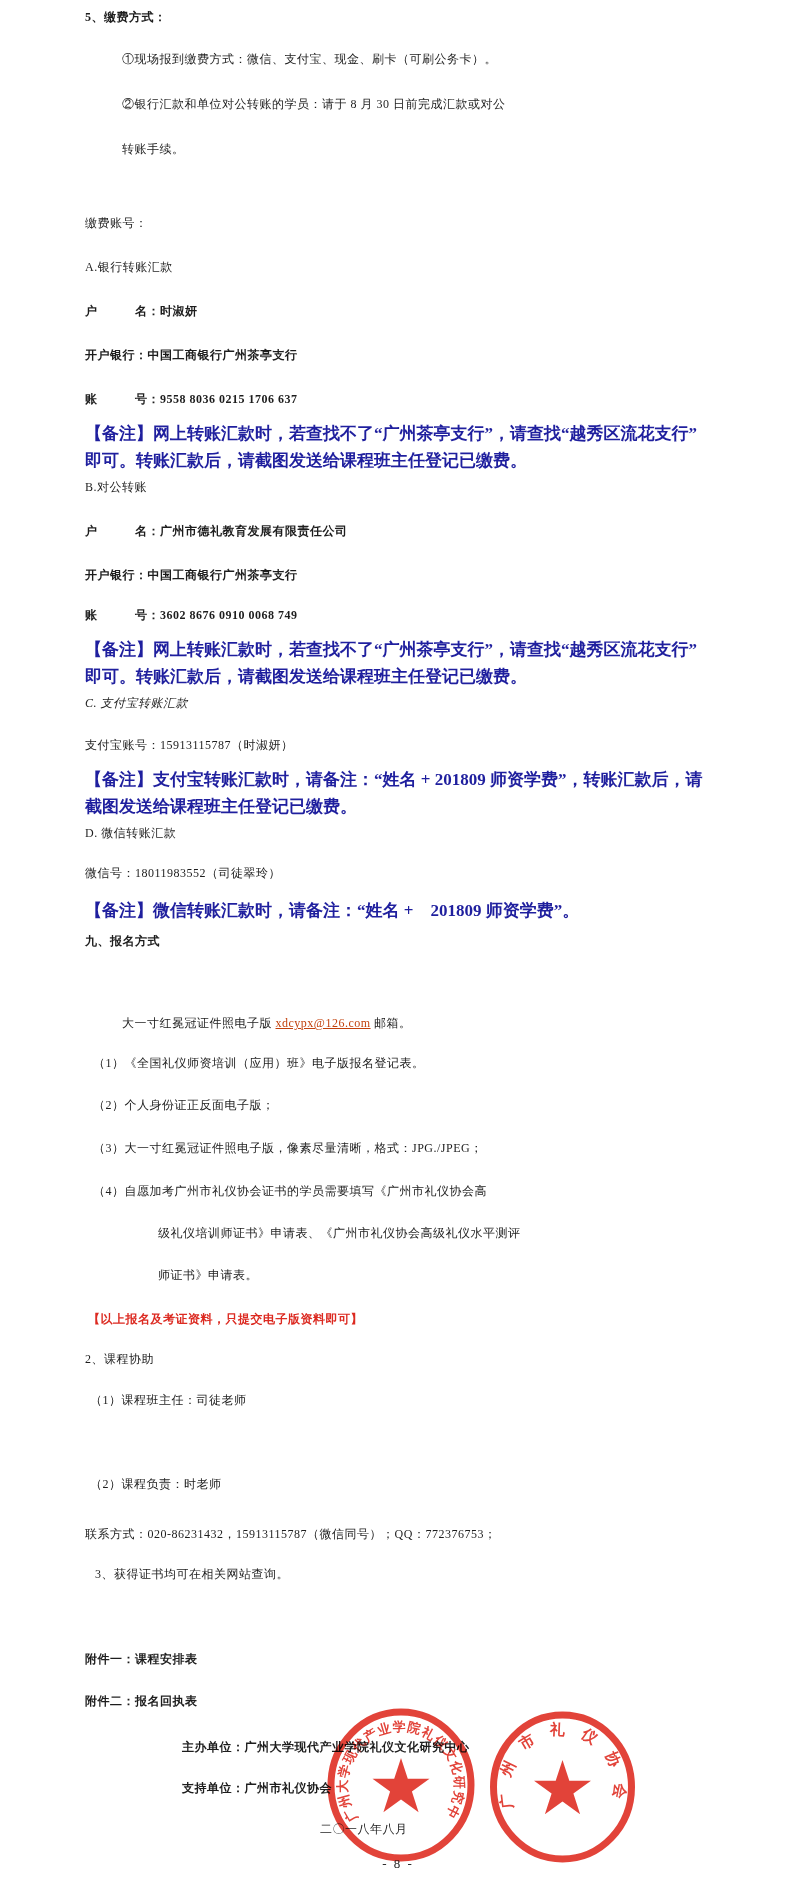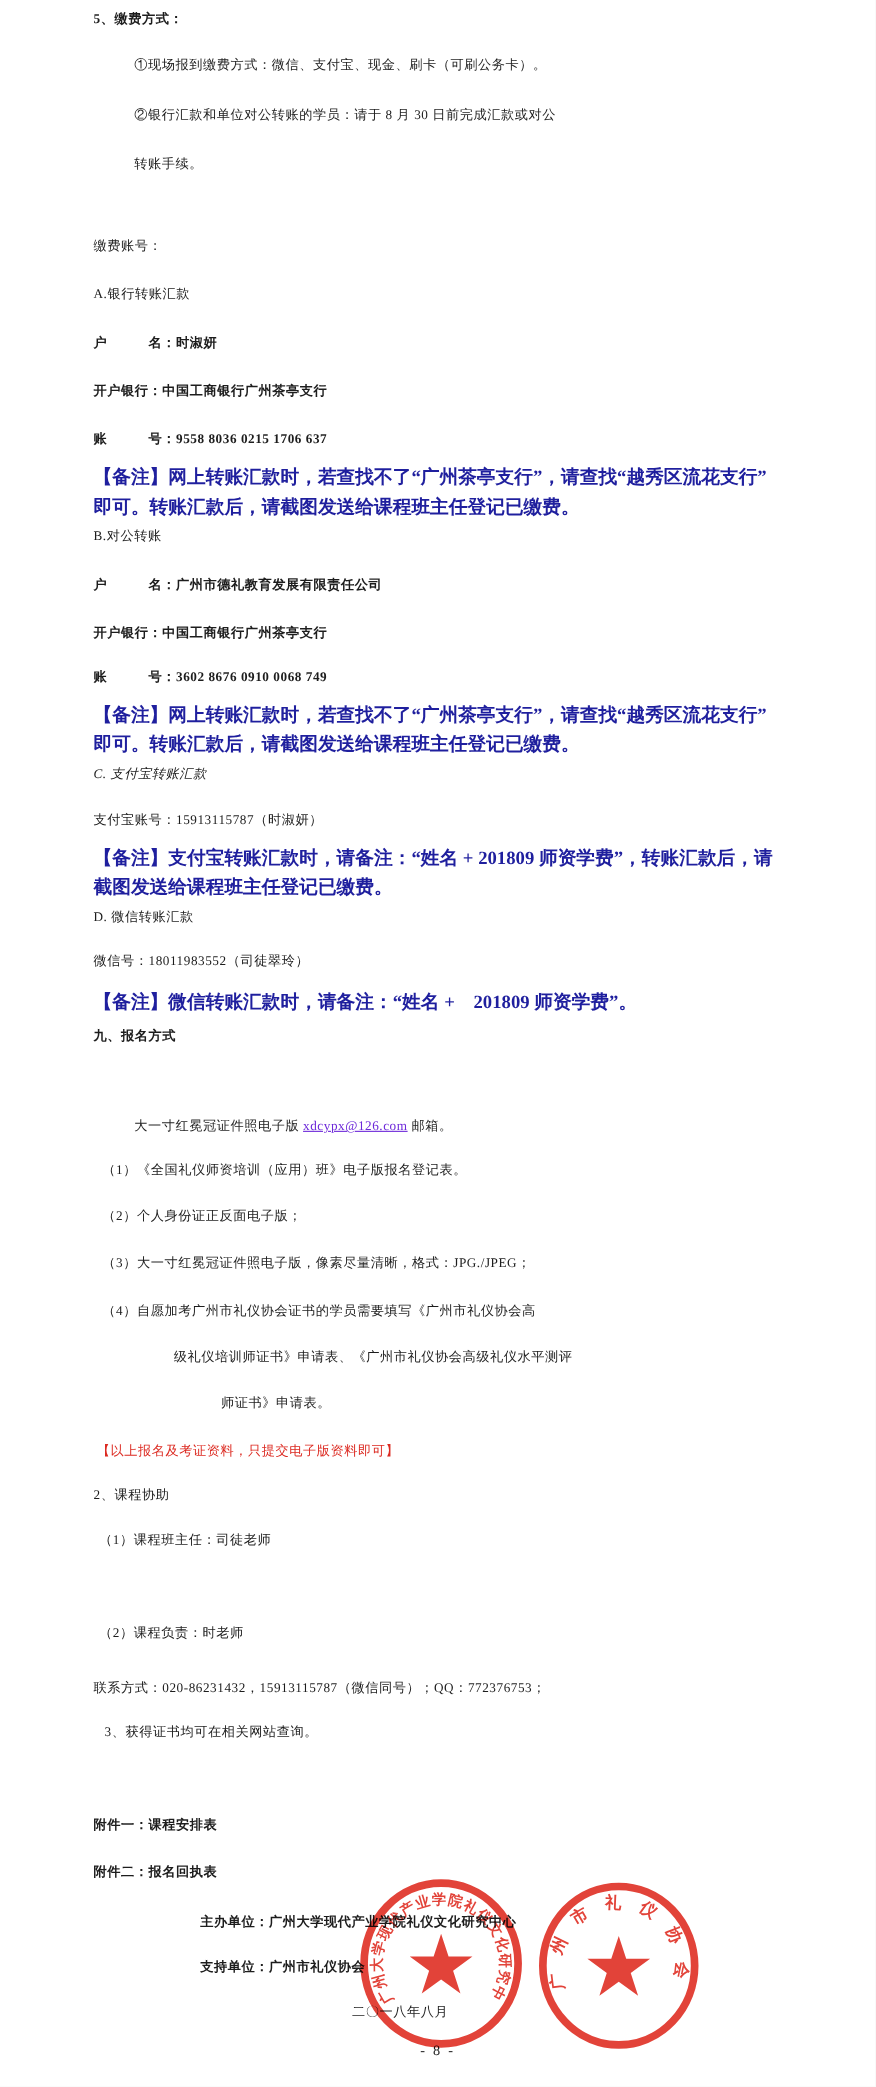--- a/index.html
+++ b/index.html
@@ -27,7 +27,7 @@
     letter-spacing:0;
   }
   .red{color:#dc2a21;font-weight:normal;}
-  .email-link{color:#6d28d9;}
+  .email-link{color:#c2410c;}
   .pagenum{font-size:13px;letter-spacing:2px;width:796px;text-align:center;}
   .seal{
     position:absolute;

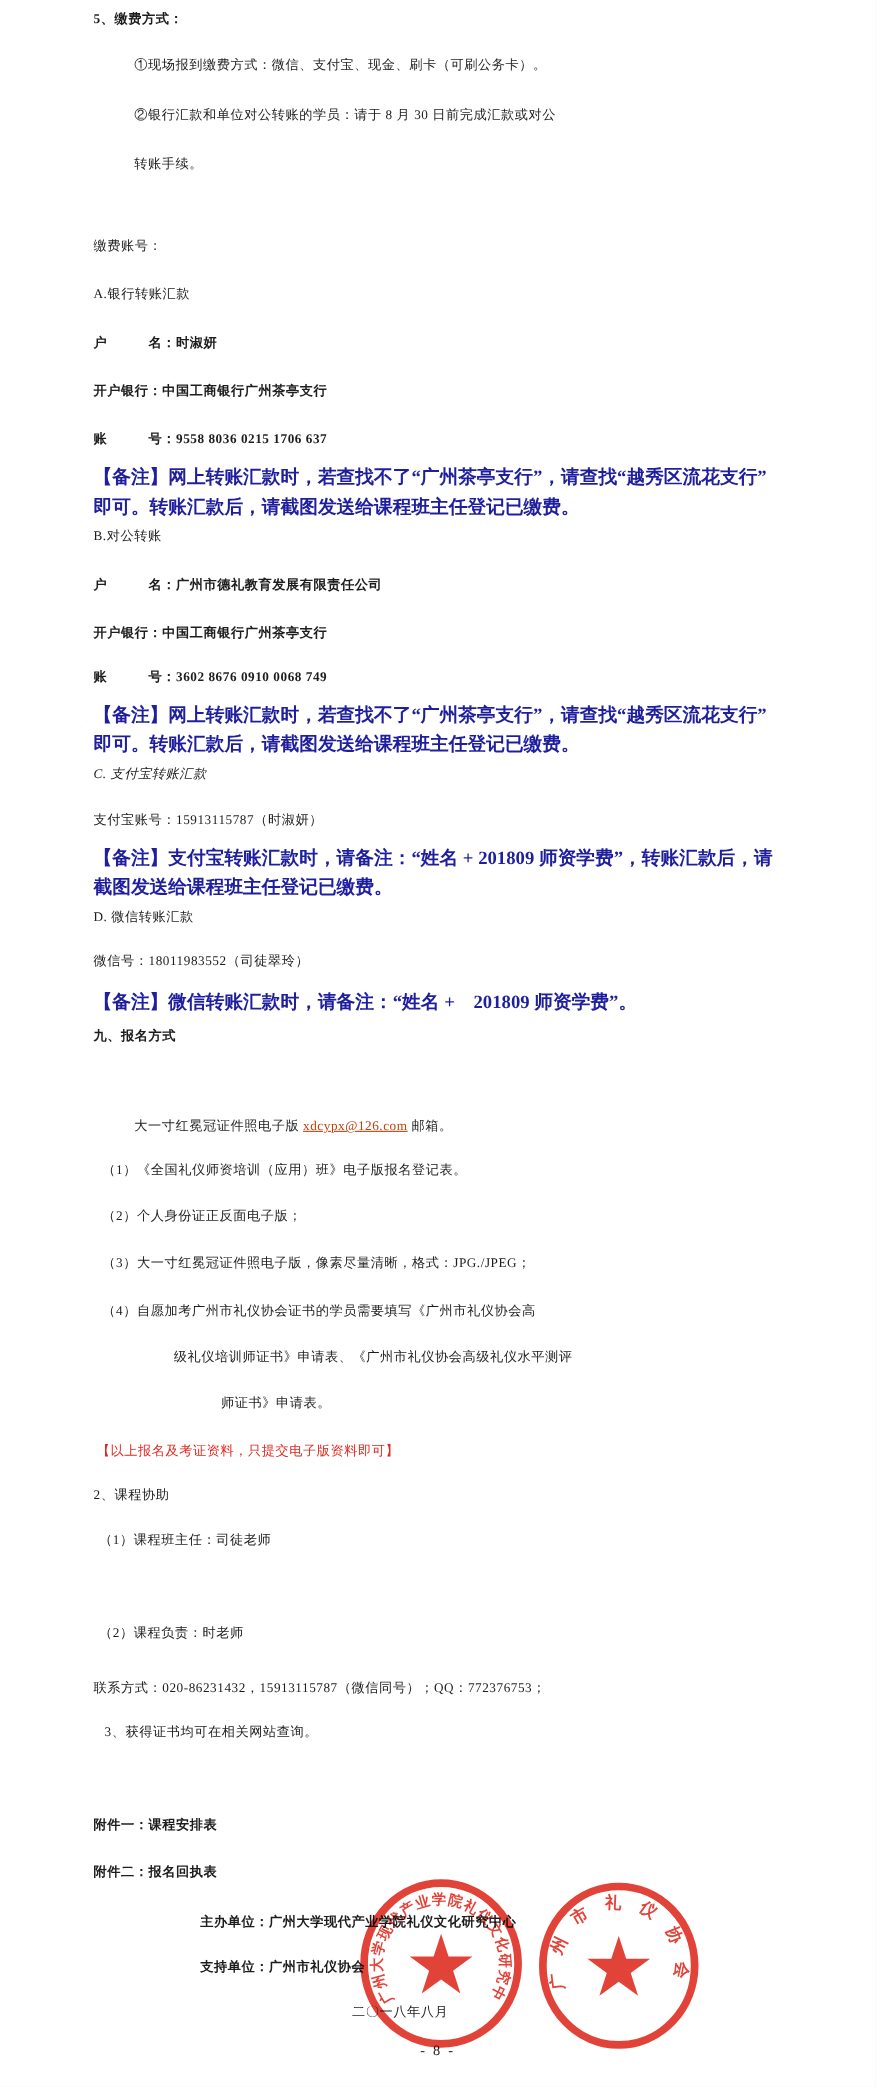--- a/index.html
+++ b/index.html
@@ -80,7 +80,7 @@
   <div class="ln" style="left:93px;top:1141px;">（3）大一寸红冕冠证件照电子版，像素尽量清晰，格式：JPG./JPEG；</div>
   <div class="ln" style="left:93px;top:1184px;">（4）自愿加考广州市礼仪协会证书的学员需要填写《广州市礼仪协会高</div>
   <div class="ln" style="left:158px;top:1226px;">级礼仪培训师证书》申请表、《广州市礼仪协会高级礼仪水平测评</div>
-  <div class="ln" style="left:158px;top:1268px;margin-left:43px;">师证书》申请表。</div>
+  <div class="ln" style="left:158px;top:1268px;">师证书》申请表。</div>
   <div class="ln red" style="left:88px;top:1312px;">【以上报名及考证资料，只提交电子版资料即可】</div>
   <div class="ln" style="left:85px;top:1352px;">2、课程协助</div>
   <div class="ln" style="left:90px;top:1393px;">（1）课程班主任：司徒老师</div>

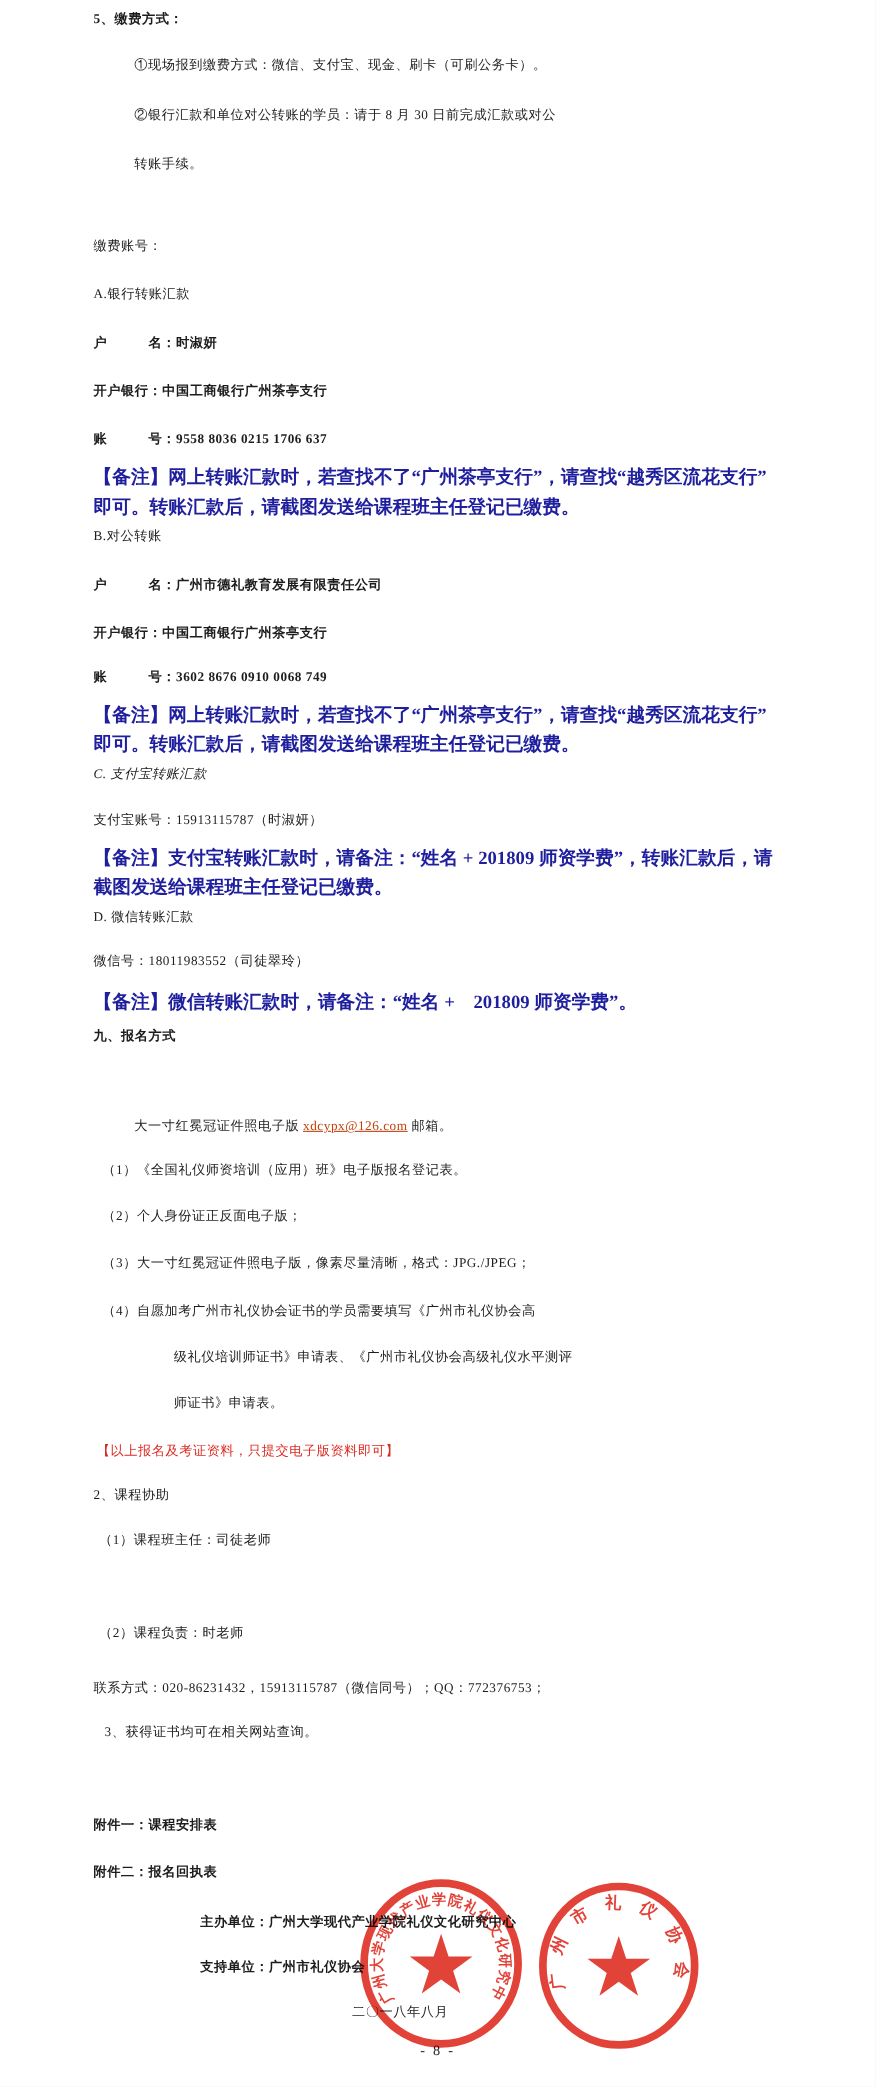--- a/index.html
+++ b/index.html
@@ -26,7 +26,7 @@
     color:#1f1f9e;
     letter-spacing:0;
   }
-  .red{color:#dc2a21;font-weight:normal;}
+  .red{color:#dc2a21;font-weight:bold;}
   .email-link{color:#c2410c;}
   .pagenum{font-size:13px;letter-spacing:2px;width:796px;text-align:center;}
   .seal{

